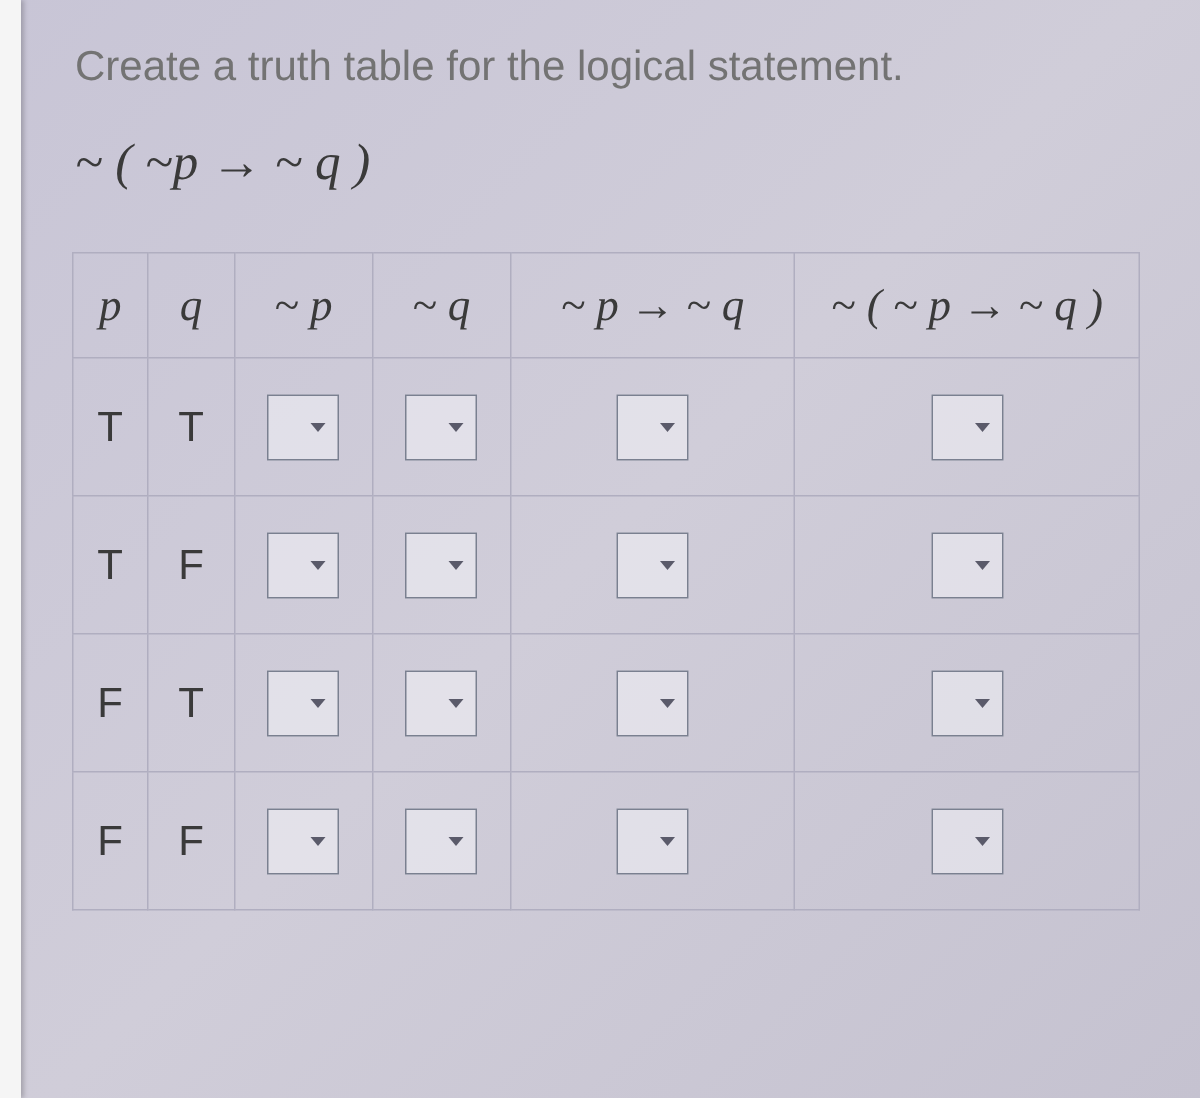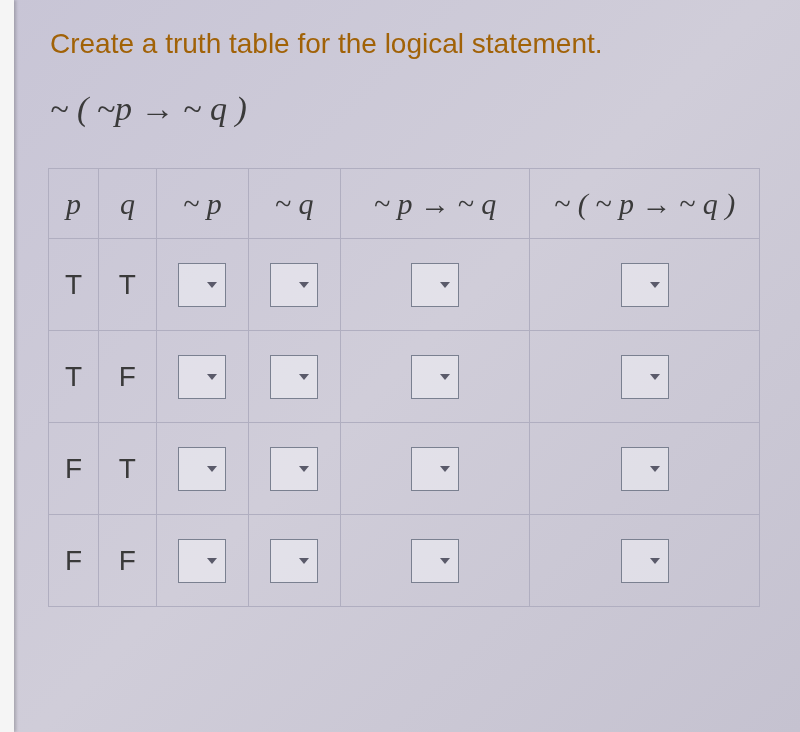--- a/index.html
+++ b/index.html
@@ -28,7 +28,7 @@
     }
     .instruction {
       font-size: 28px;
-      color: #a16207;
+      color: #737373;
       margin-bottom: 30px;
       margin-left: 10px;
     }

